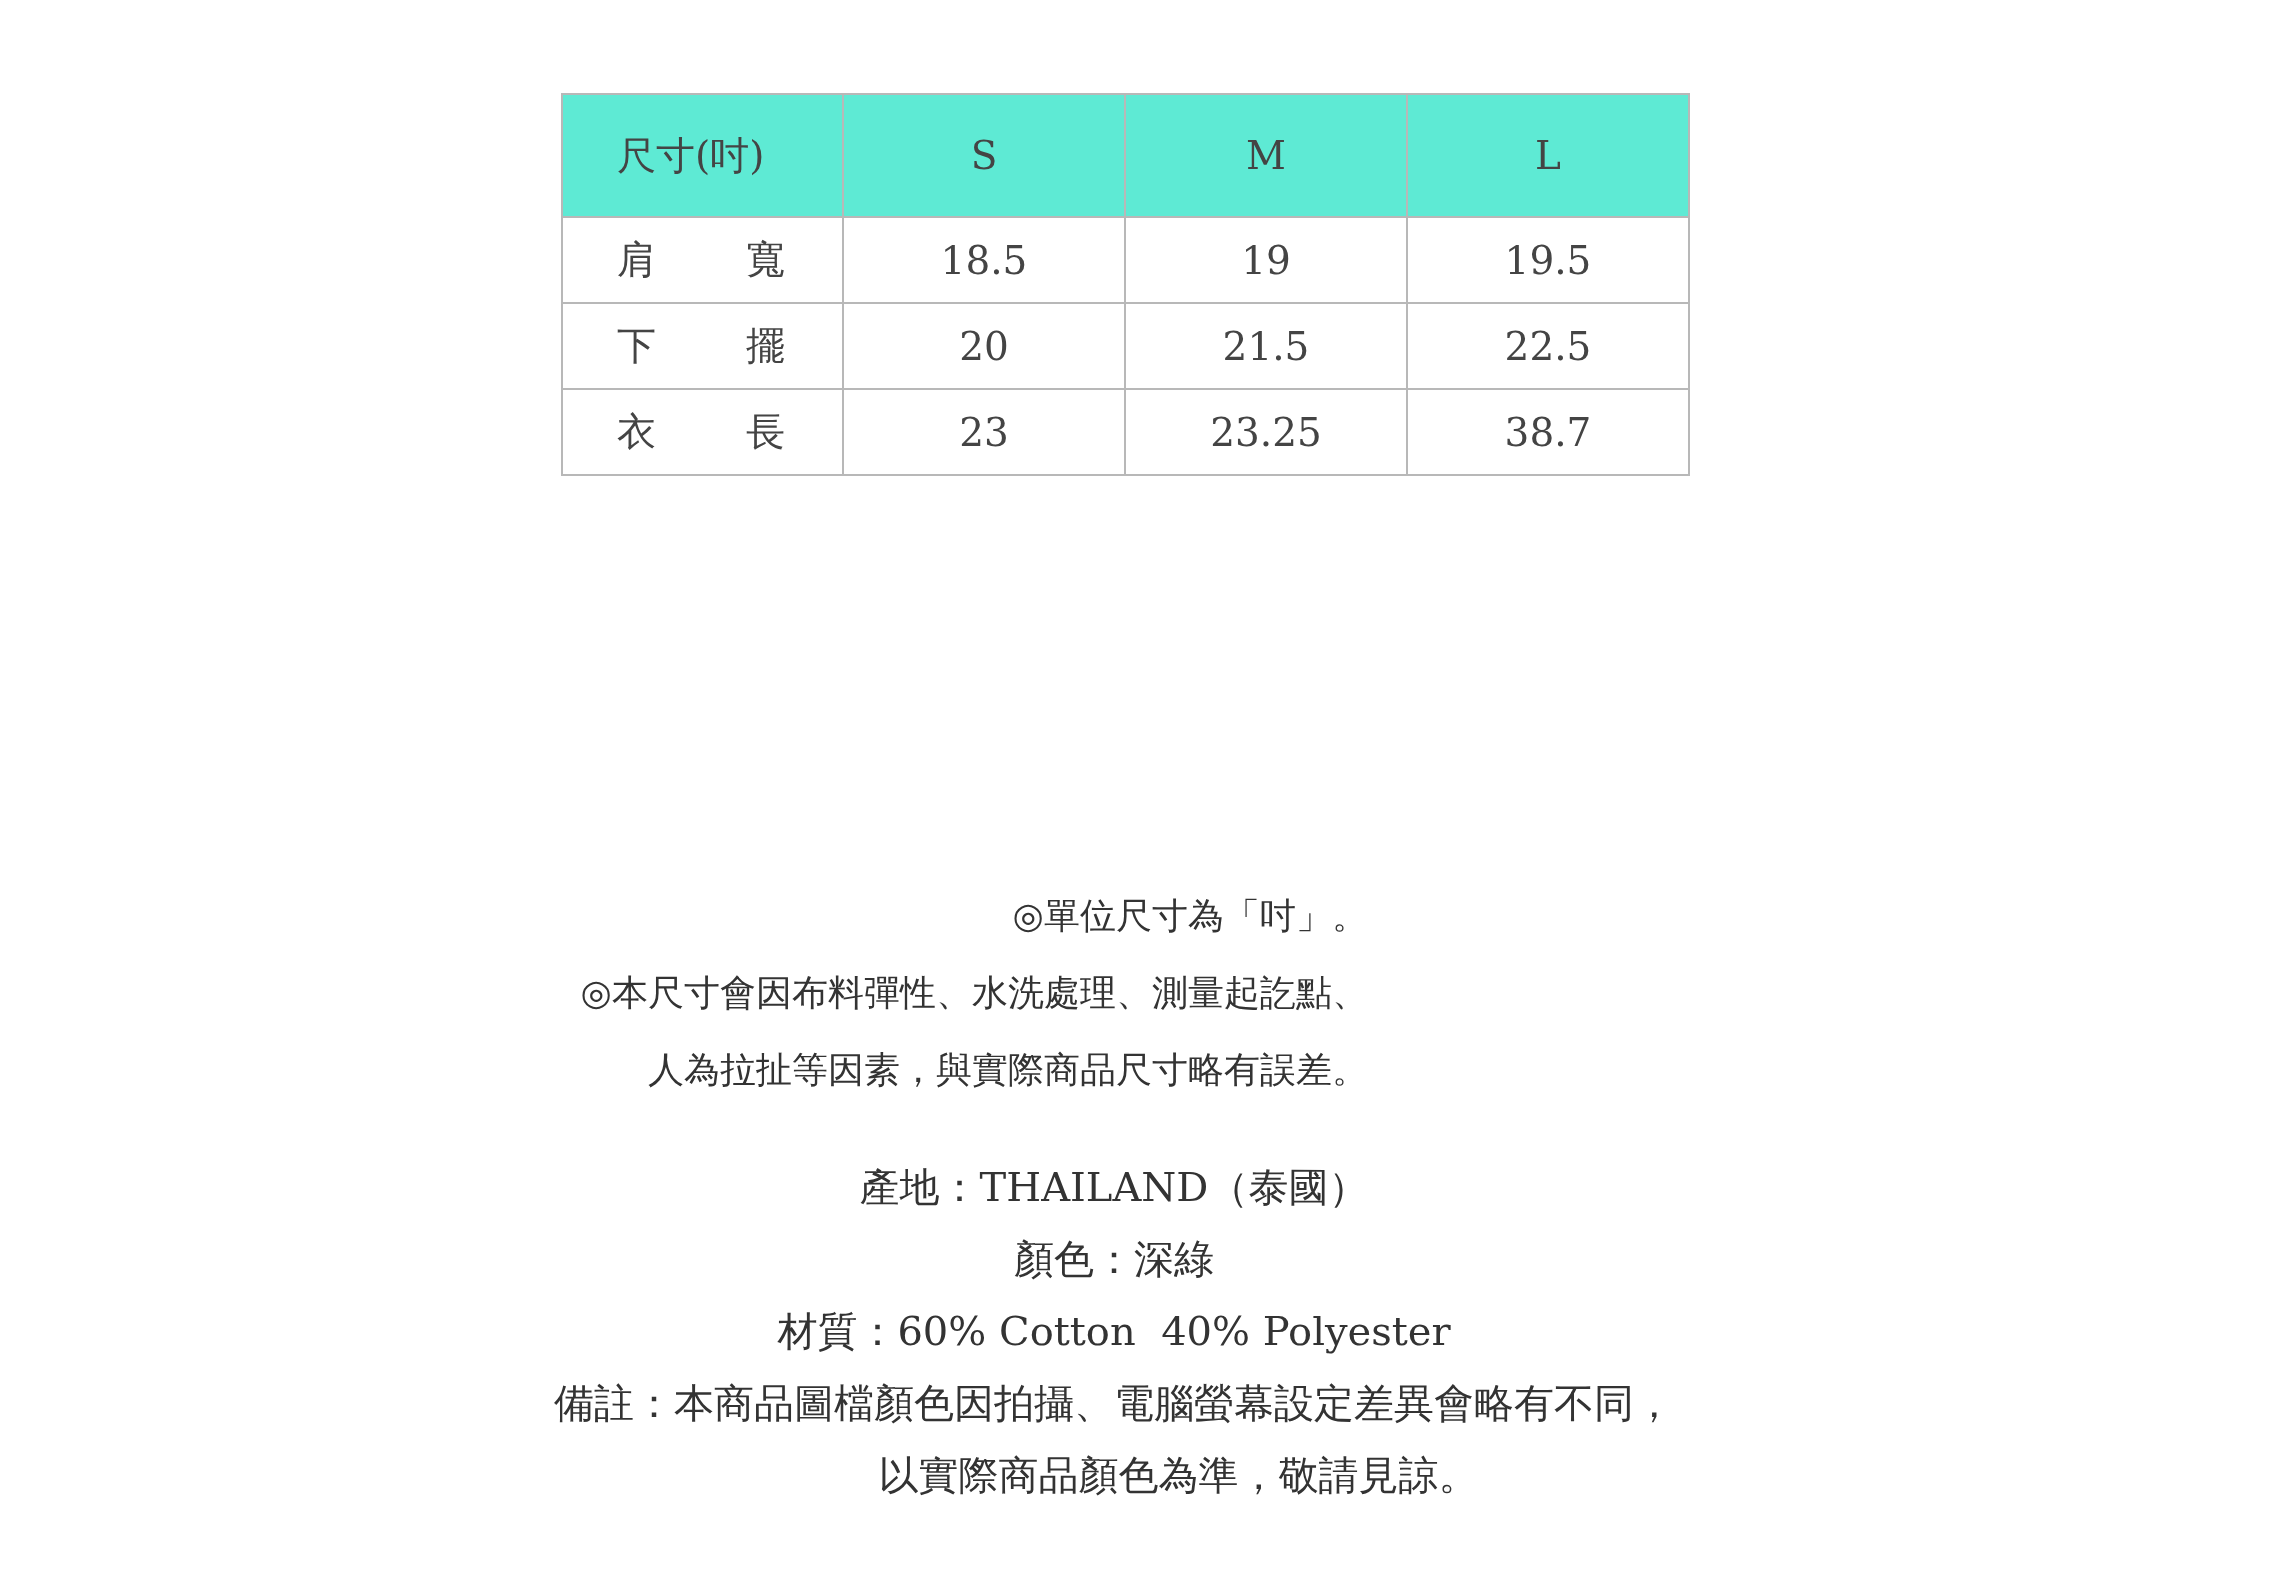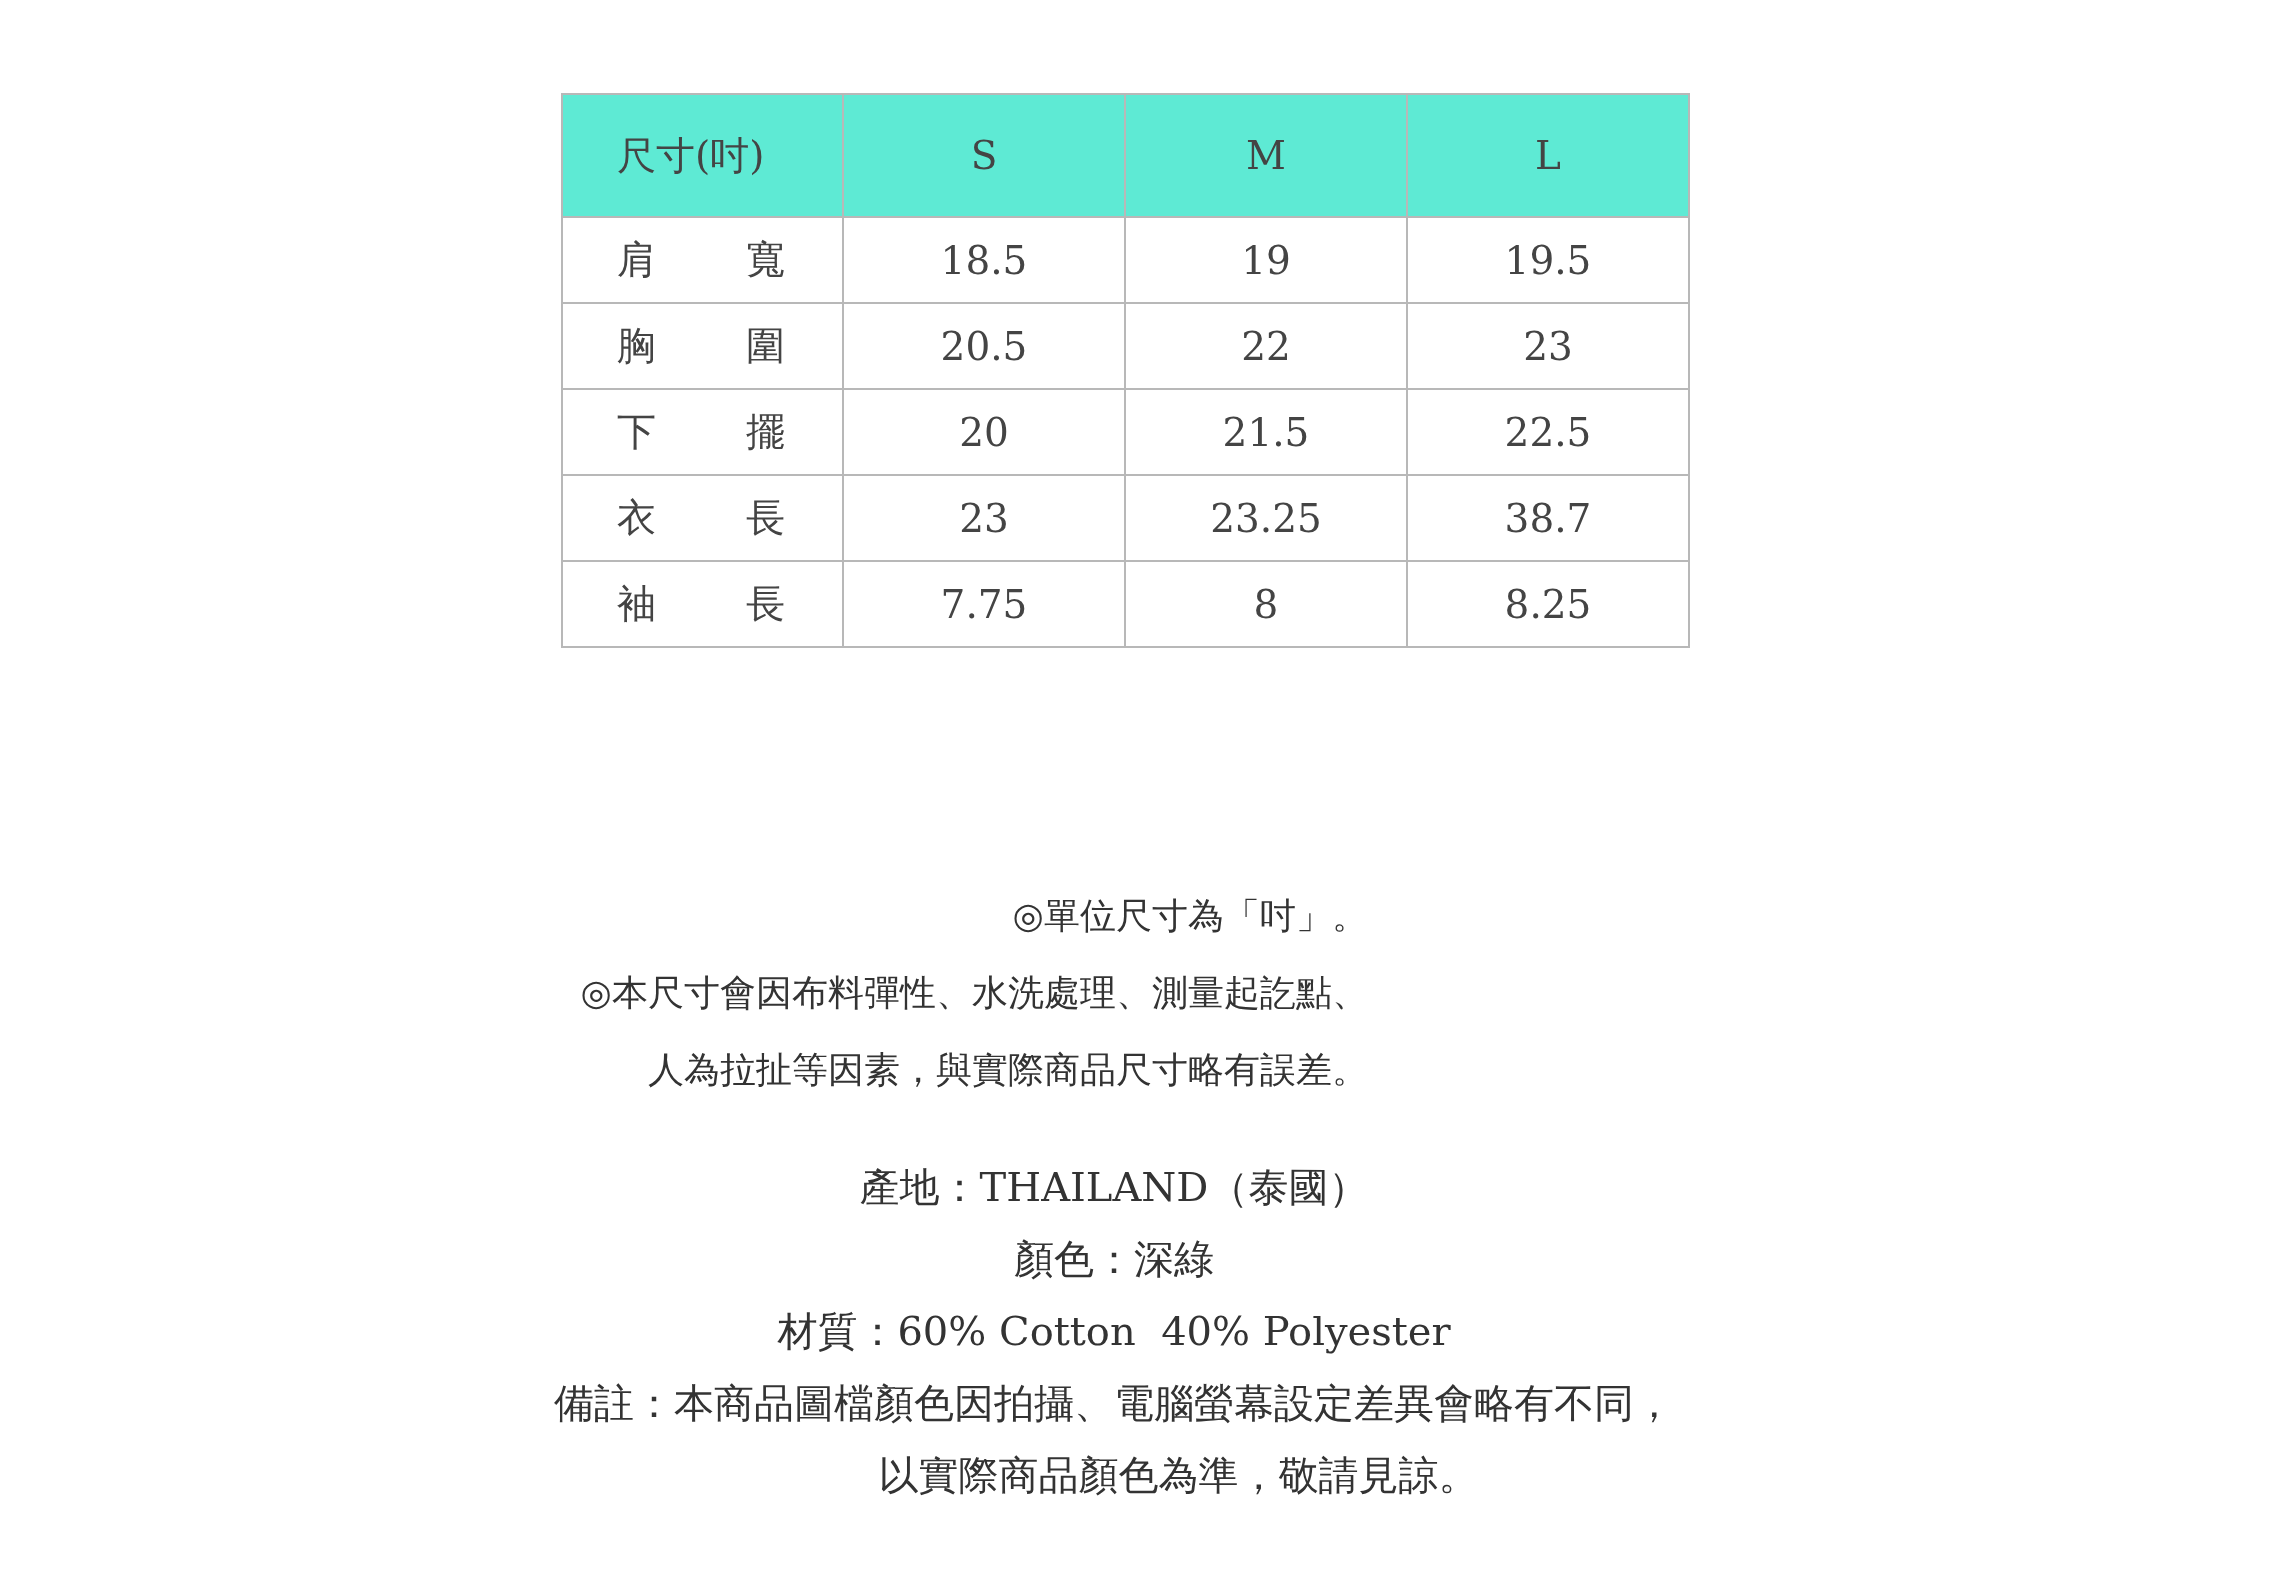--- a/index.html
+++ b/index.html
@@ -52,12 +52,6 @@
       <td>19.5</td>
     </tr>
     <tr>
-      <td class="label"><span>胸</span><span class="sp"></span><span>圍</span></td>
-      <td>20.5</td>
-      <td>22</td>
-      <td>23</td>
-    </tr>
-    <tr>
       <td class="label"><span>下</span><span class="sp"></span><span>擺</span></td>
       <td>20</td>
       <td>21.5</td>

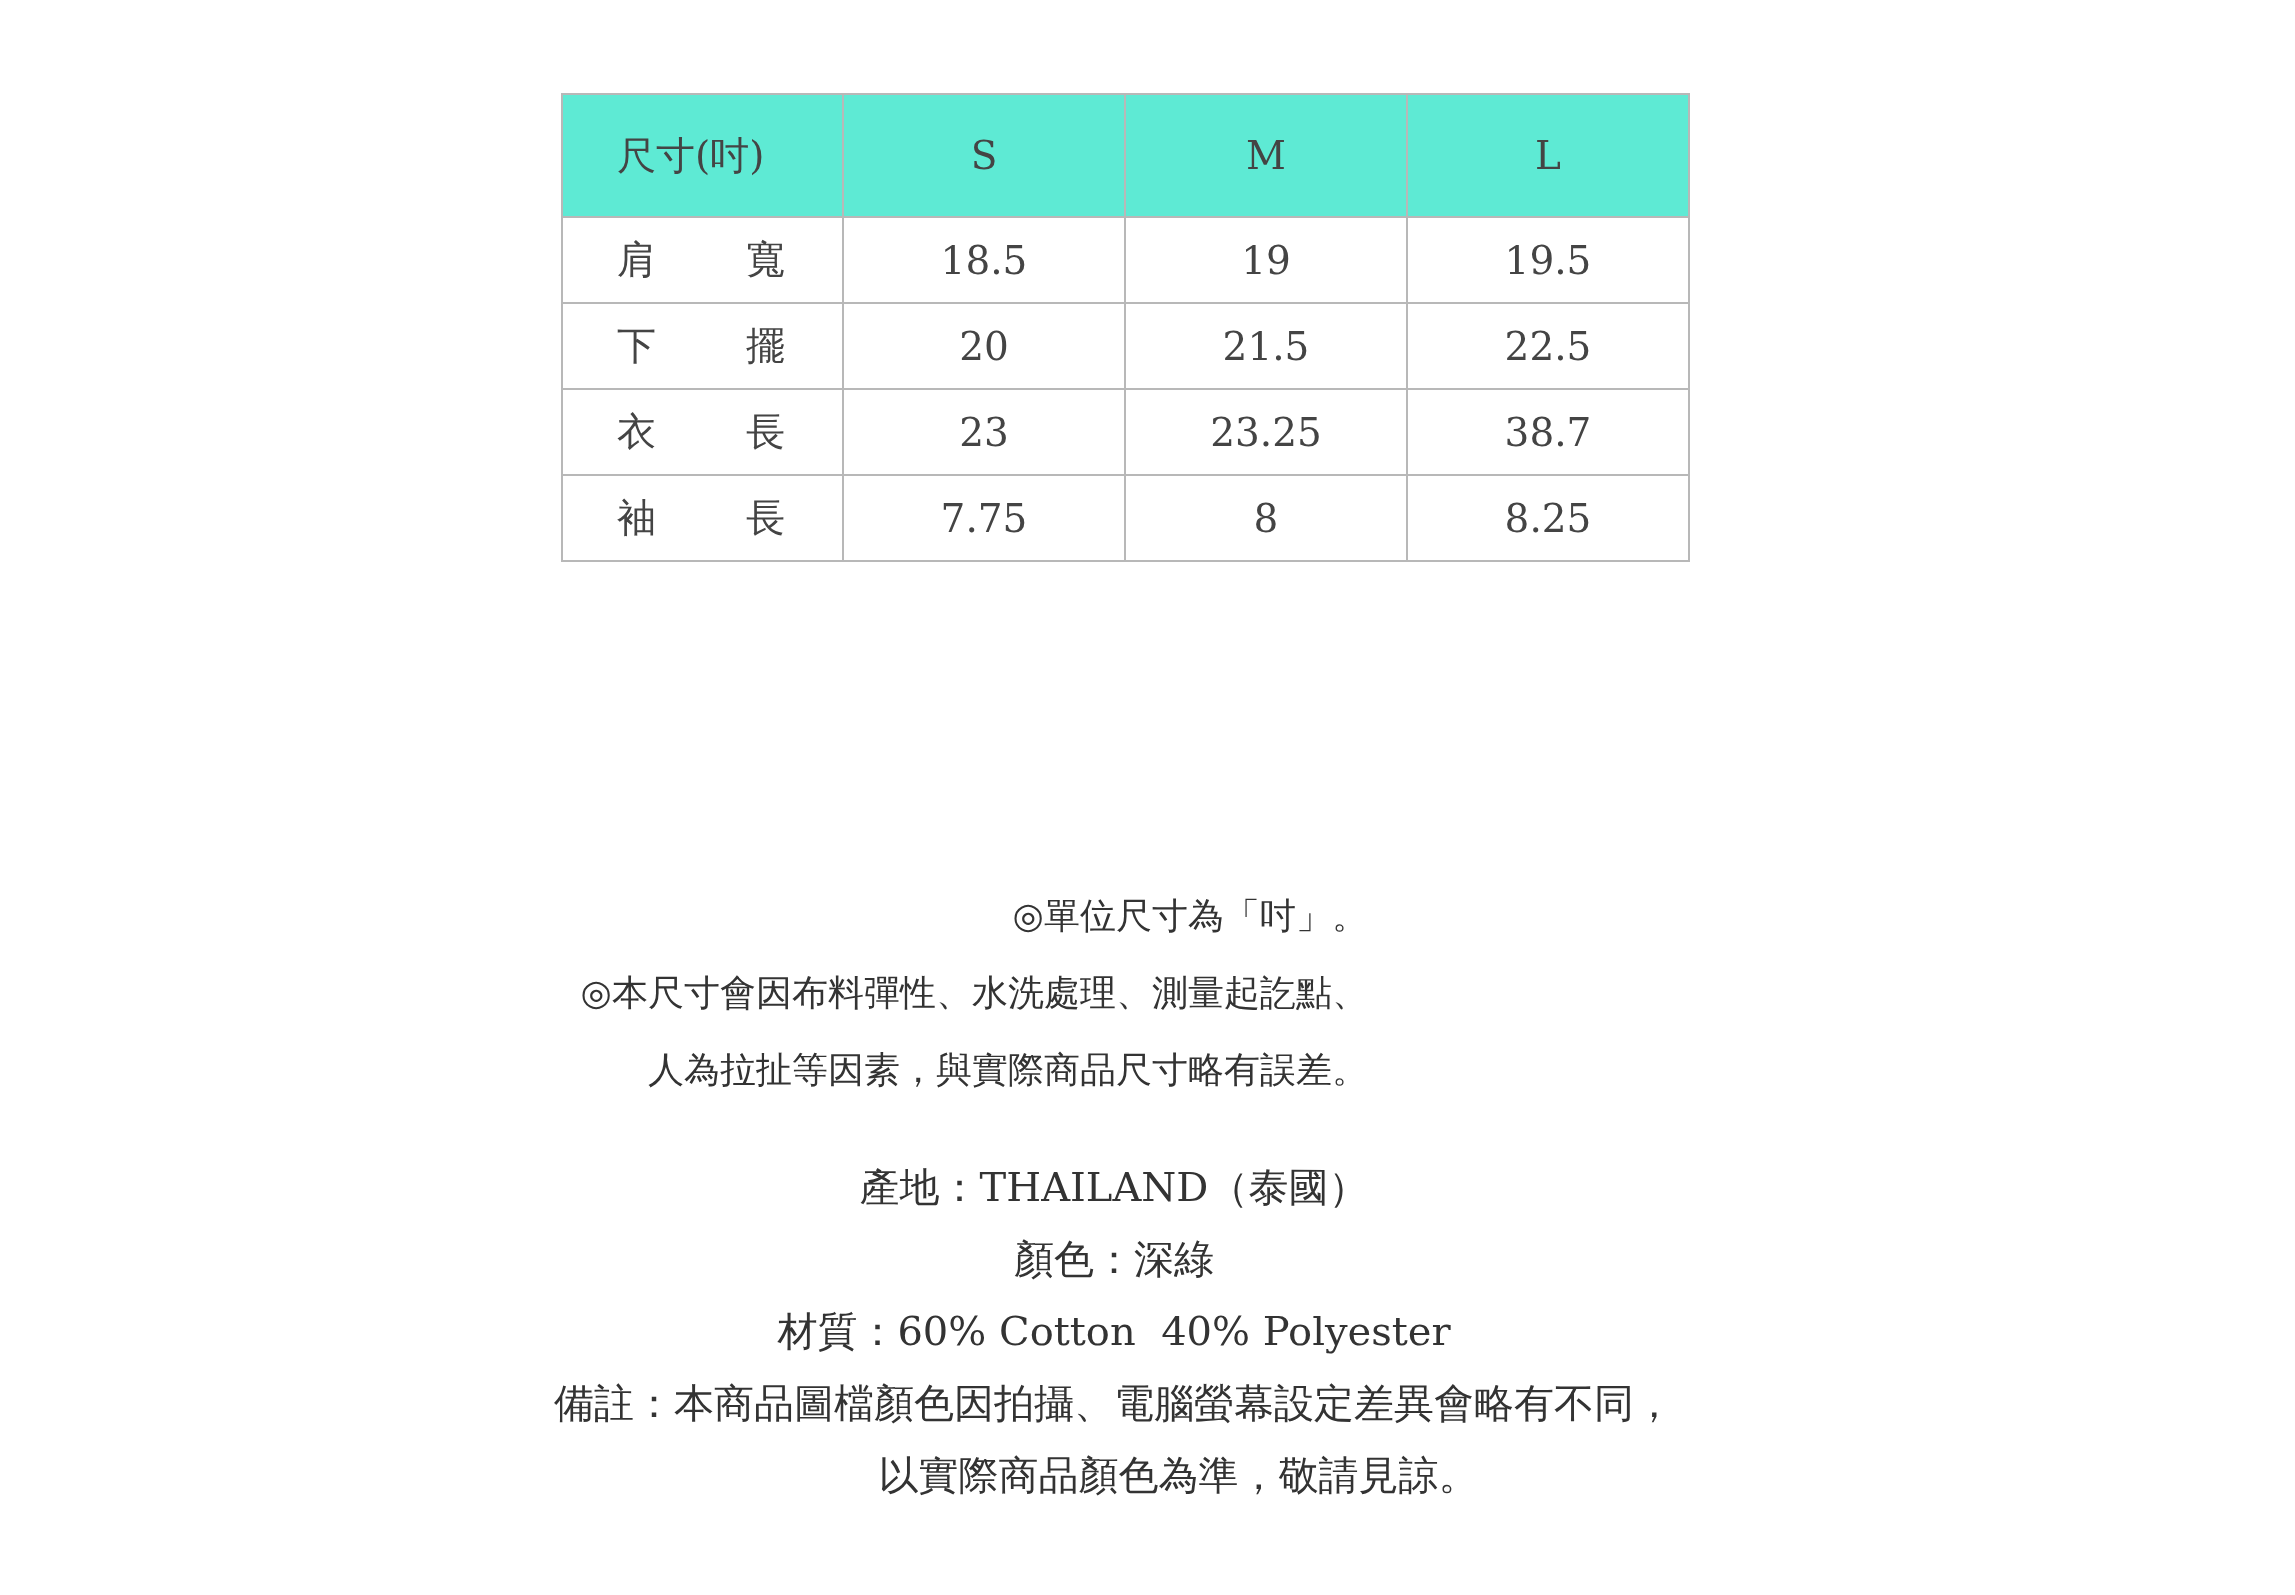--- a/index.html
+++ b/index.html
@@ -63,12 +63,6 @@
       <td>23.25</td>
       <td>38.7</td>
     </tr>
-    <tr>
-      <td class="label"><span>袖</span><span class="sp"></span><span>長</span></td>
-      <td>7.75</td>
-      <td>8</td>
-      <td>8.25</td>
-    </tr>
   </tbody>
 </table>
 

